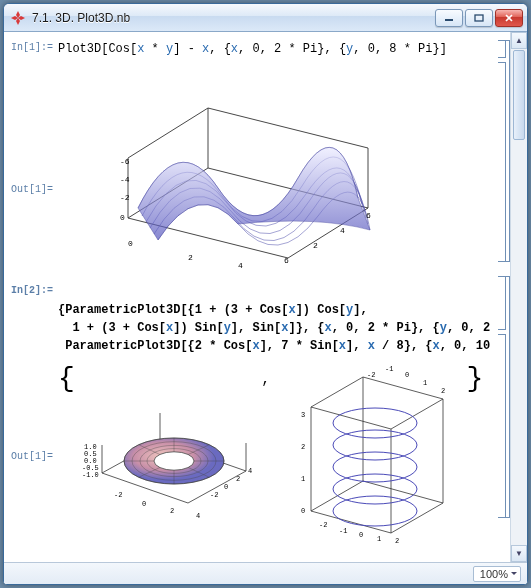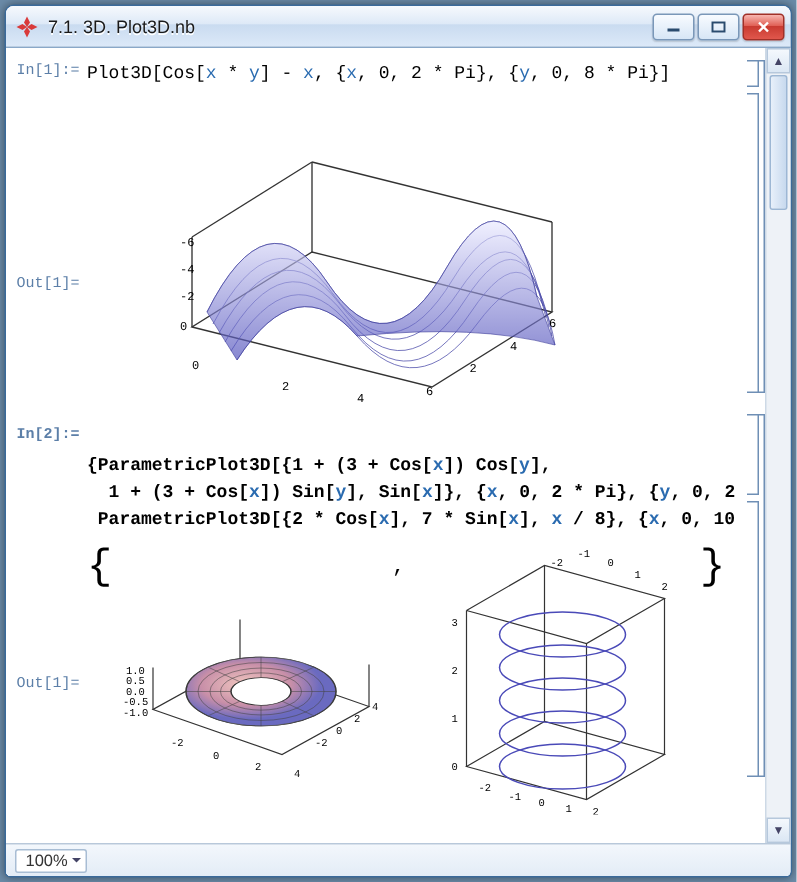--- a/index.html
+++ b/index.html
@@ -125,6 +125,7 @@
     background:linear-gradient(#f3f7fc,#e3ecf6);
     display:flex;
     align-items:center;
+    justify-content:flex-end;
     padding: 0 6px;
     gap:4px;
     font-size:11px;

